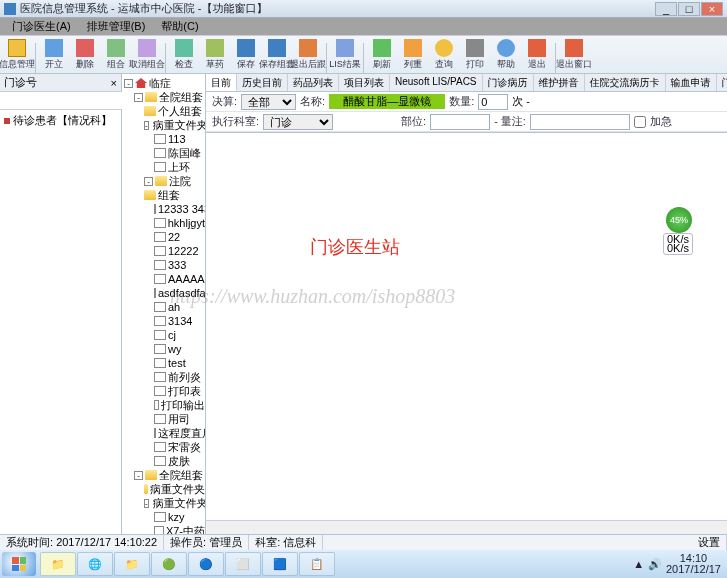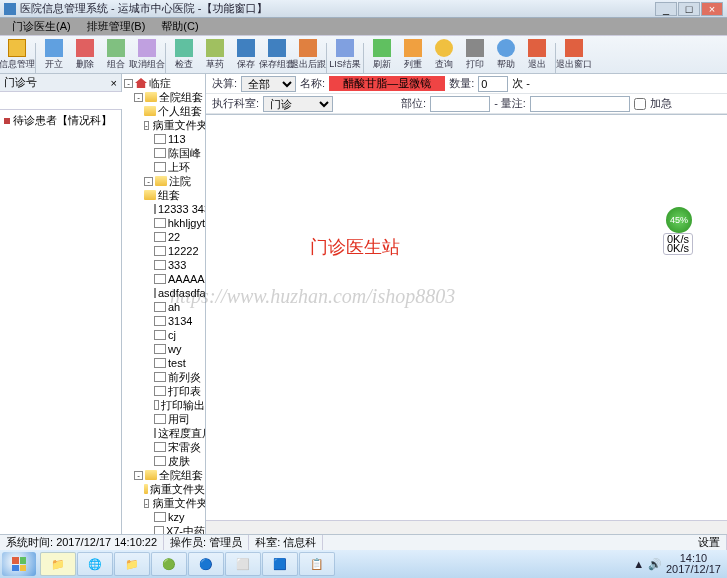--- a/index.html
+++ b/index.html
@@ -338,6 +338,19 @@
   </div>
 
   <div class="rightcol">
+    <div class="tabstrip">
+      <div class="tab active">目前</div>
+      <div class="tab">历史目前</div>
+      <div class="tab">药品列表</div>
+      <div class="tab">项目列表</div>
+      <div class="tab">Neusoft LIS/PACS</div>
+      <div class="tab">门诊病历</div>
+      <div class="tab">维护拼音</div>
+      <div class="tab">住院交流病历卡</div>
+      <div class="tab">输血申请</div>
+      <div class="tab">门诊电子病历</div>
+
+    </div>
 
     <div class="filterrow">
       <label>决算:</label>

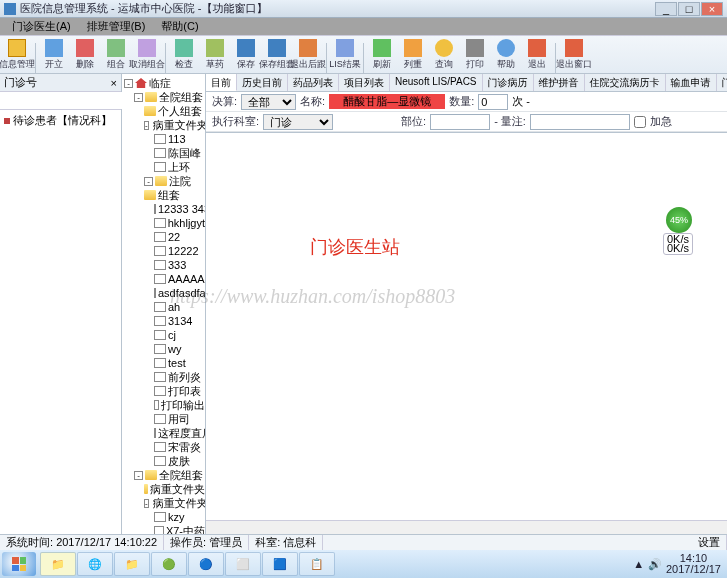--- a/index.html
+++ b/index.html
@@ -49,7 +49,7 @@
 .filterrow { height: 20px; display: flex; align-items: center; padding: 2px 6px; gap: 4px; border-bottom: 1px solid #e0e4e8; }
 .filterrow label { color: #334; }
 .filterrow select, .filterrow input { border: 1px solid #a0b0c0; height: 16px; padding: 0 2px; }
-.hl { background: #ef4444; padding: 0 14px; }
+.hl { background: #84cc16; padding: 0 14px; }
 .spin { width: 30px; }
 .chk { width: 12px; height: 12px; }
 

